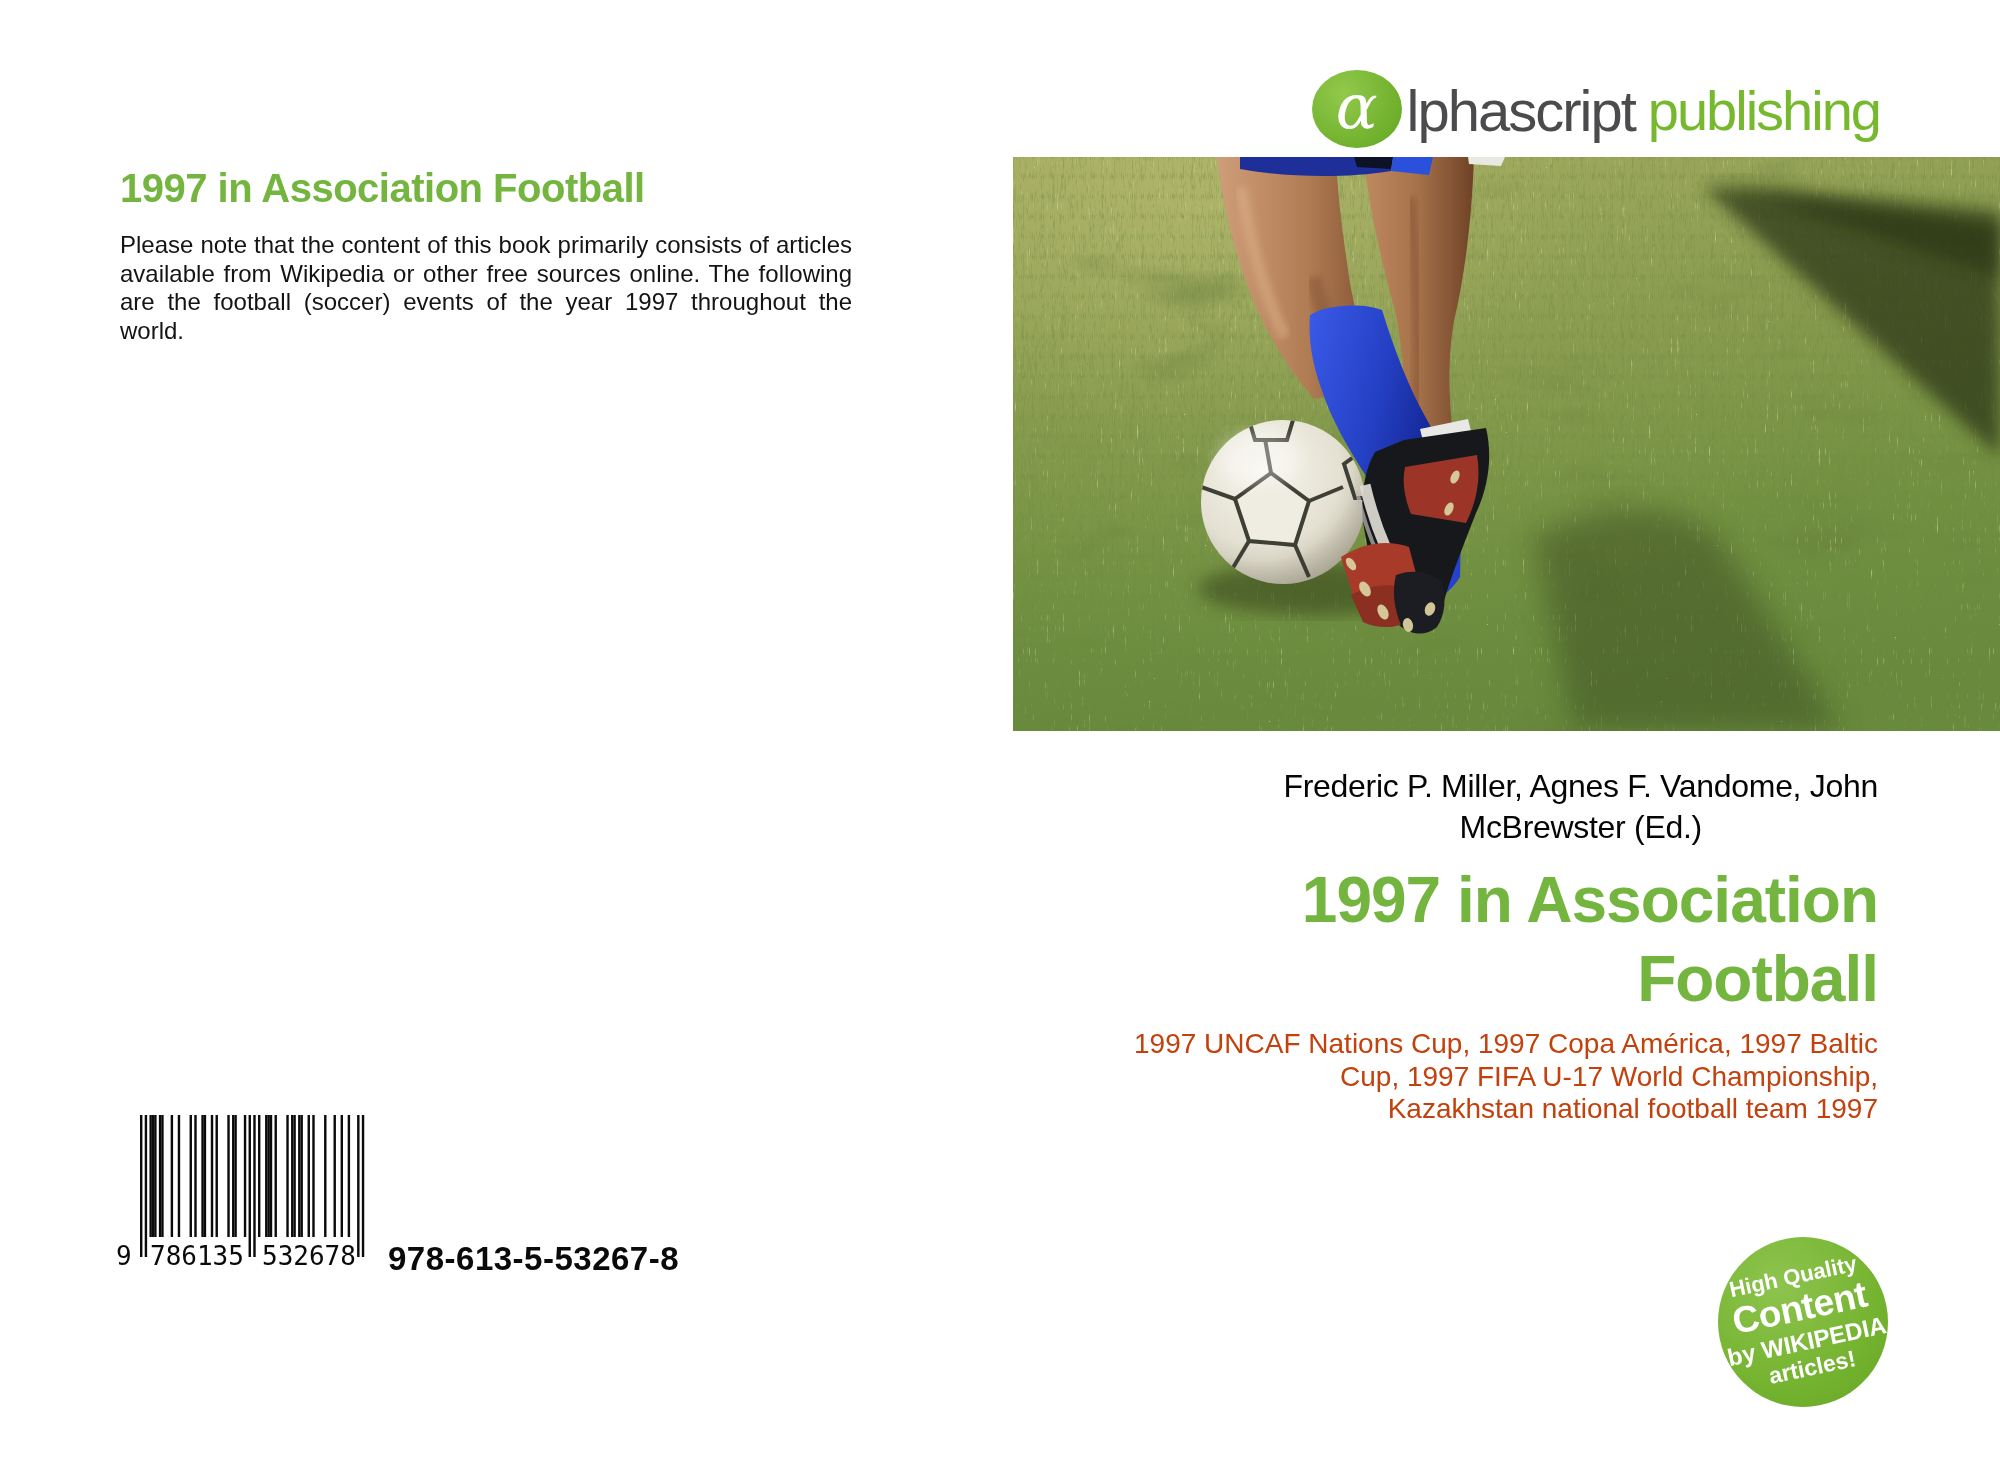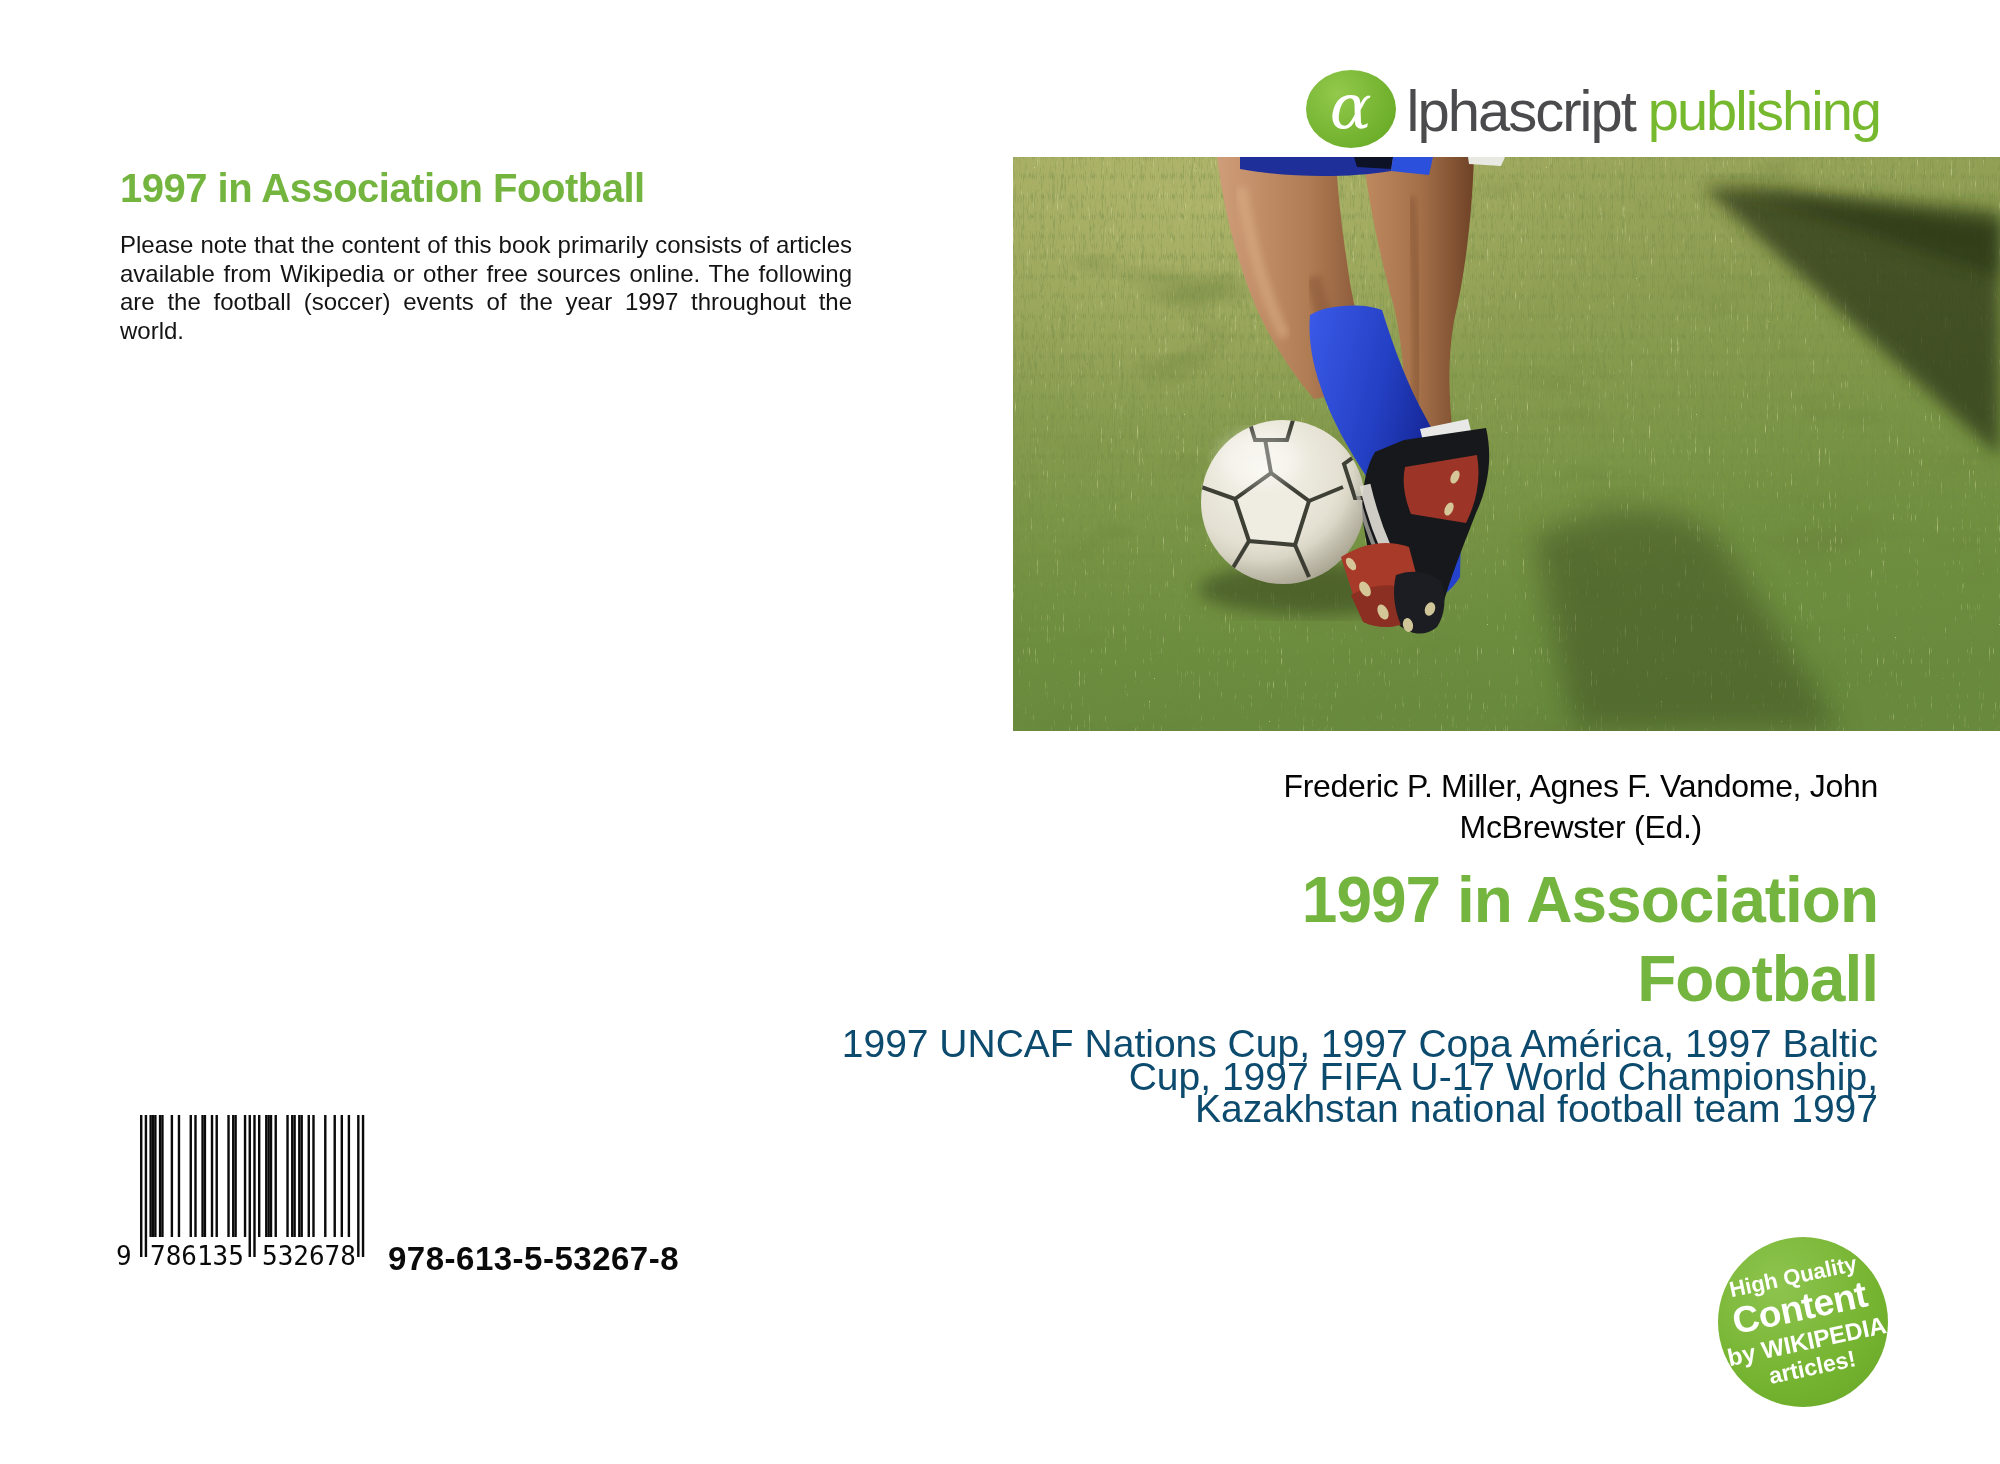--- a/index.html
+++ b/index.html
@@ -22,7 +22,7 @@
                 display:flex;align-items:center;justify-content:center;flex:0 0 auto;}
   .logo-alpha{font-family:"DejaVu Serif",serif;font-style:italic;font-size:62px;line-height:1;
               color:#ffffff;transform:translateY(-2px);}
-  .logo-word1{font-size:58px;line-height:74px;letter-spacing:-2px;color:#4b4b4d;margin-left:11px;white-space:nowrap;}
+  .logo-word1{font-size:58px;line-height:74px;letter-spacing:-2px;color:#4b4b4d;margin-left:5px;white-space:nowrap;}
   .logo-word2{font-size:56px;line-height:74px;letter-spacing:-2px;color:#76b82e;margin-left:13px;white-space:nowrap;}
   
   .photo{position:absolute;left:1013px;top:157px;width:987px;height:574px;}

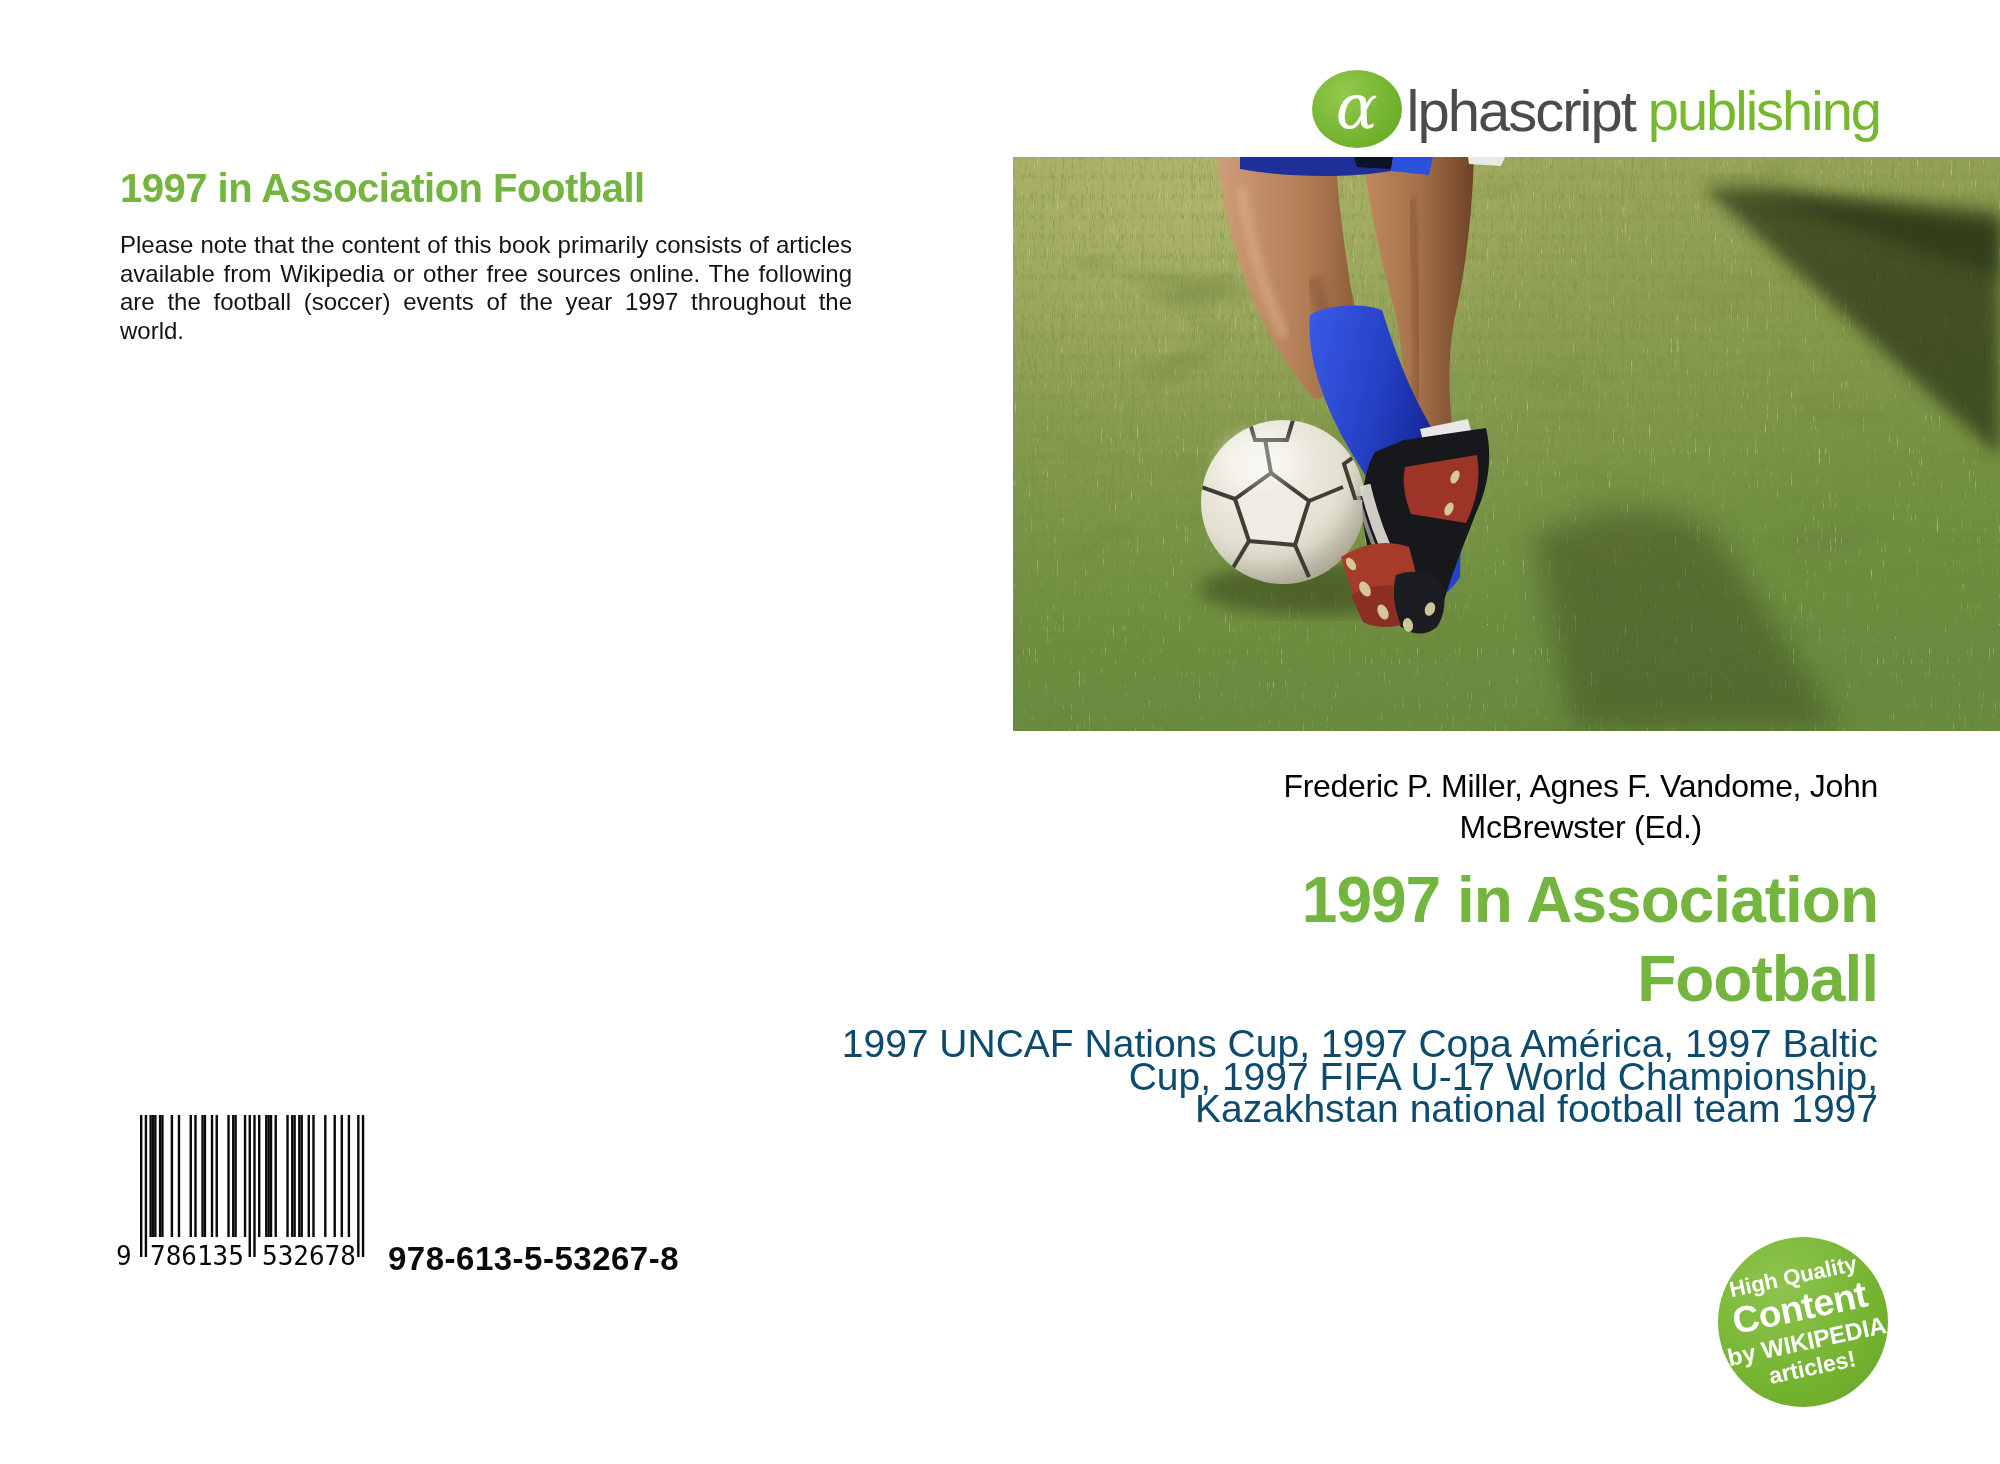--- a/index.html
+++ b/index.html
@@ -32,8 +32,8 @@
            line-height:41px;color:#050505;letter-spacing:-0.3px;}
   .front-title{position:absolute;right:122px;top:861px;text-align:right;font-size:64px;
                font-weight:bold;line-height:79px;color:#74b53f;letter-spacing:-1px;}
-  .subtitle{position:absolute;right:122px;top:1028px;text-align:right;font-size:39px;
-            line-height:32.5px;color:#0c4a6e;}
+  .subtitle{position:absolute;right:122px;top:1028px;text-align:right;font-size:28px;
+            line-height:32.5px;color:#c2410c;}
   
   .badge{position:absolute;left:1718px;top:1237px;width:170px;height:170px;border-radius:50%;
          background:radial-gradient(circle at 35% 28%,#8ec44f,#74b32f 62%,#67a527);

